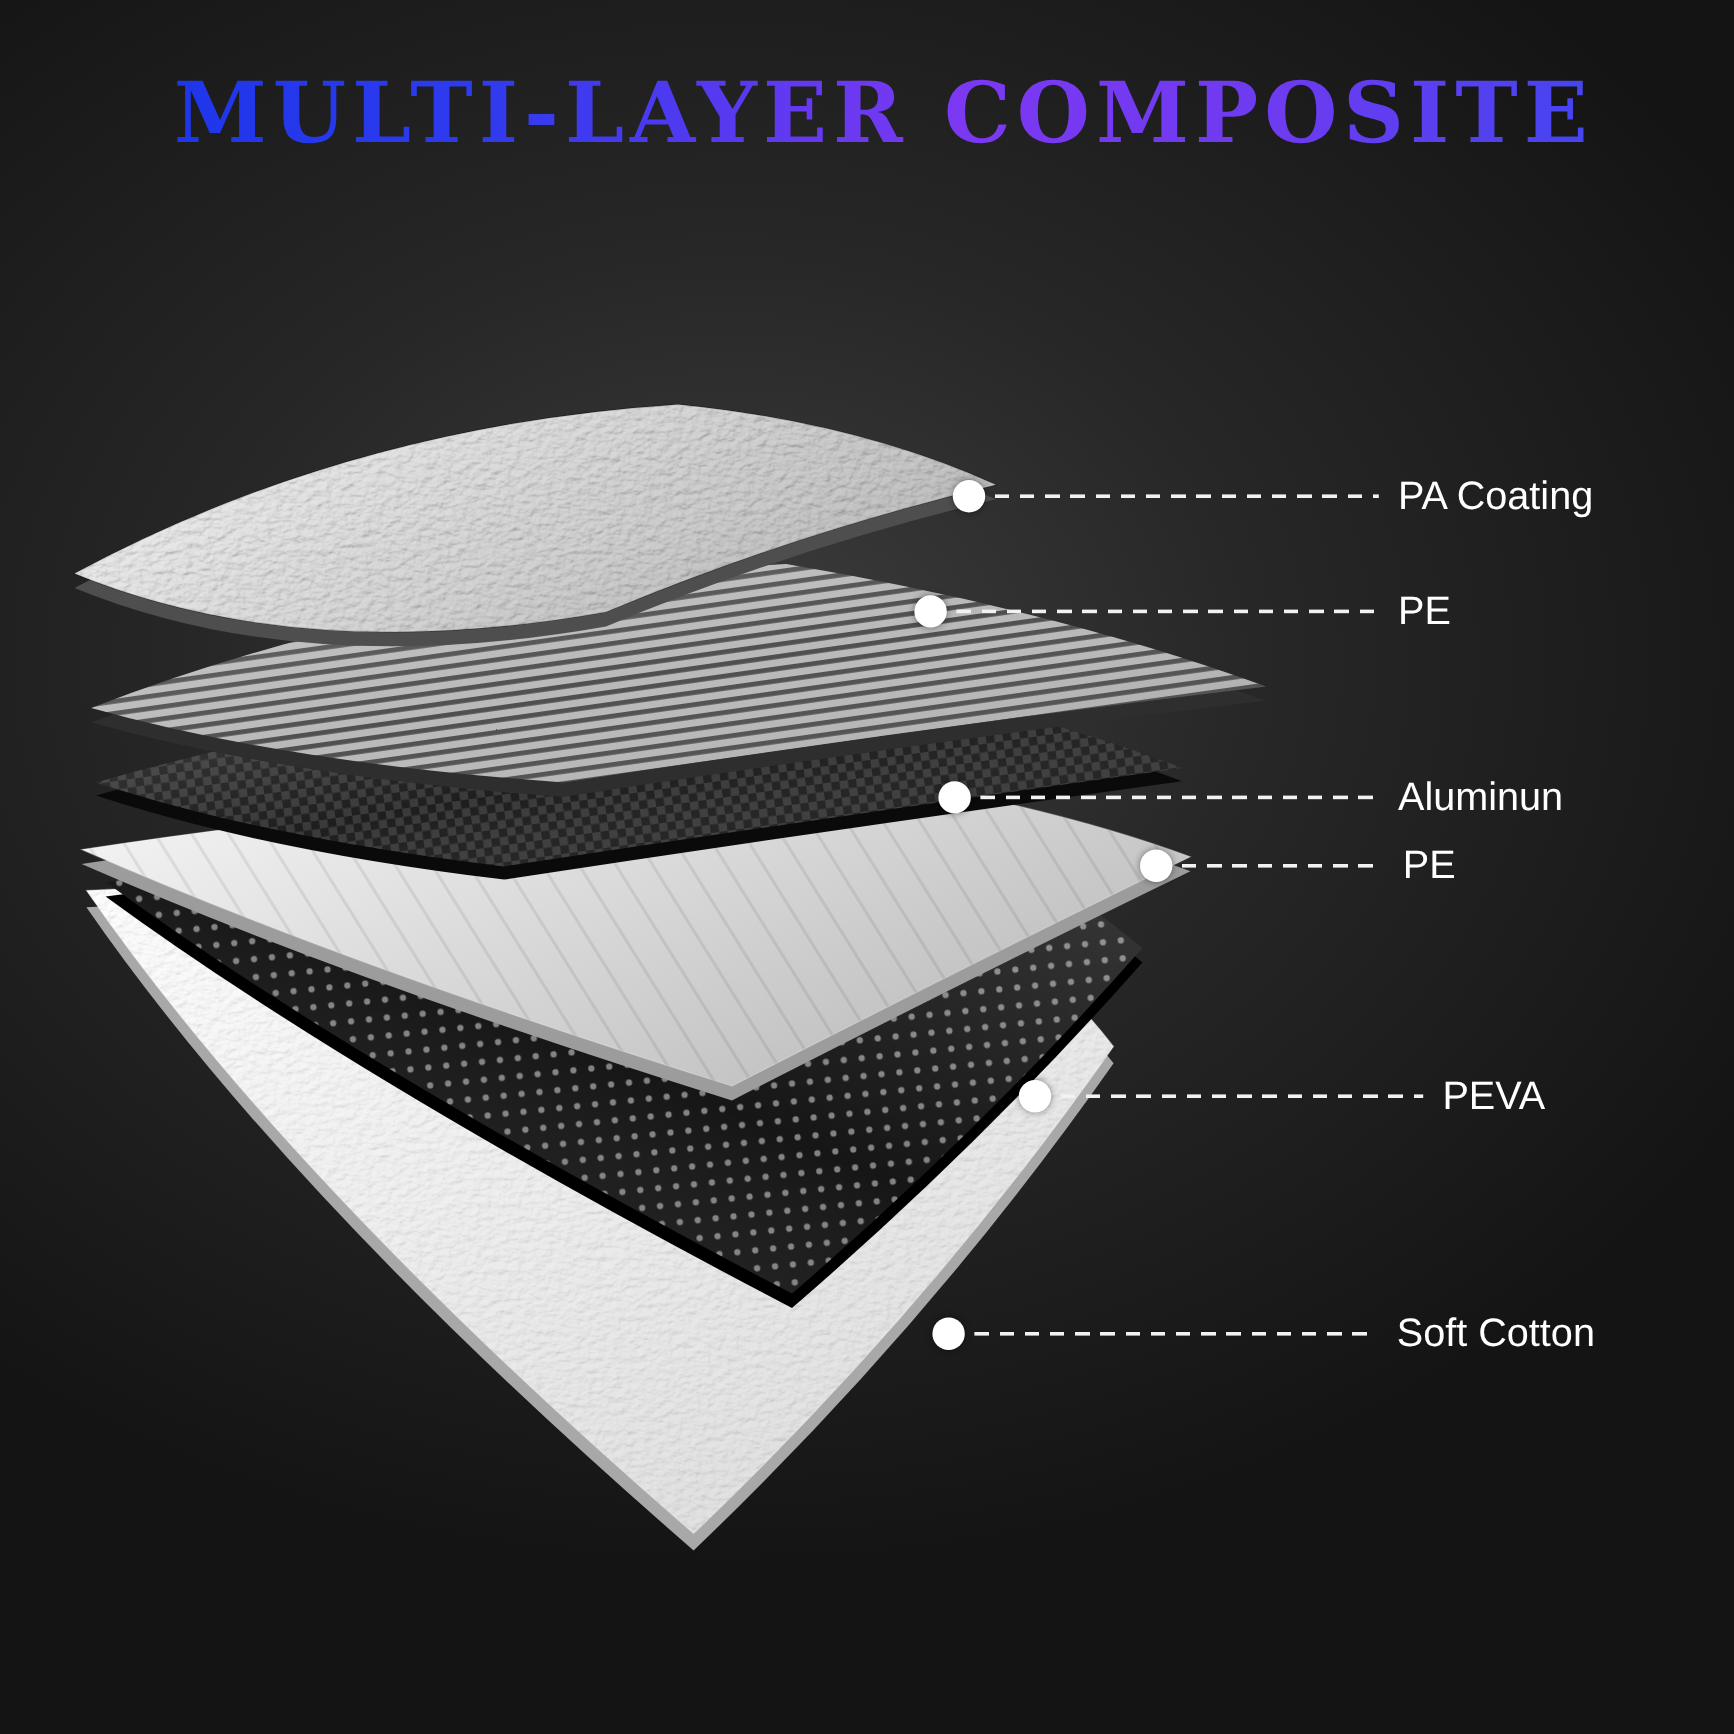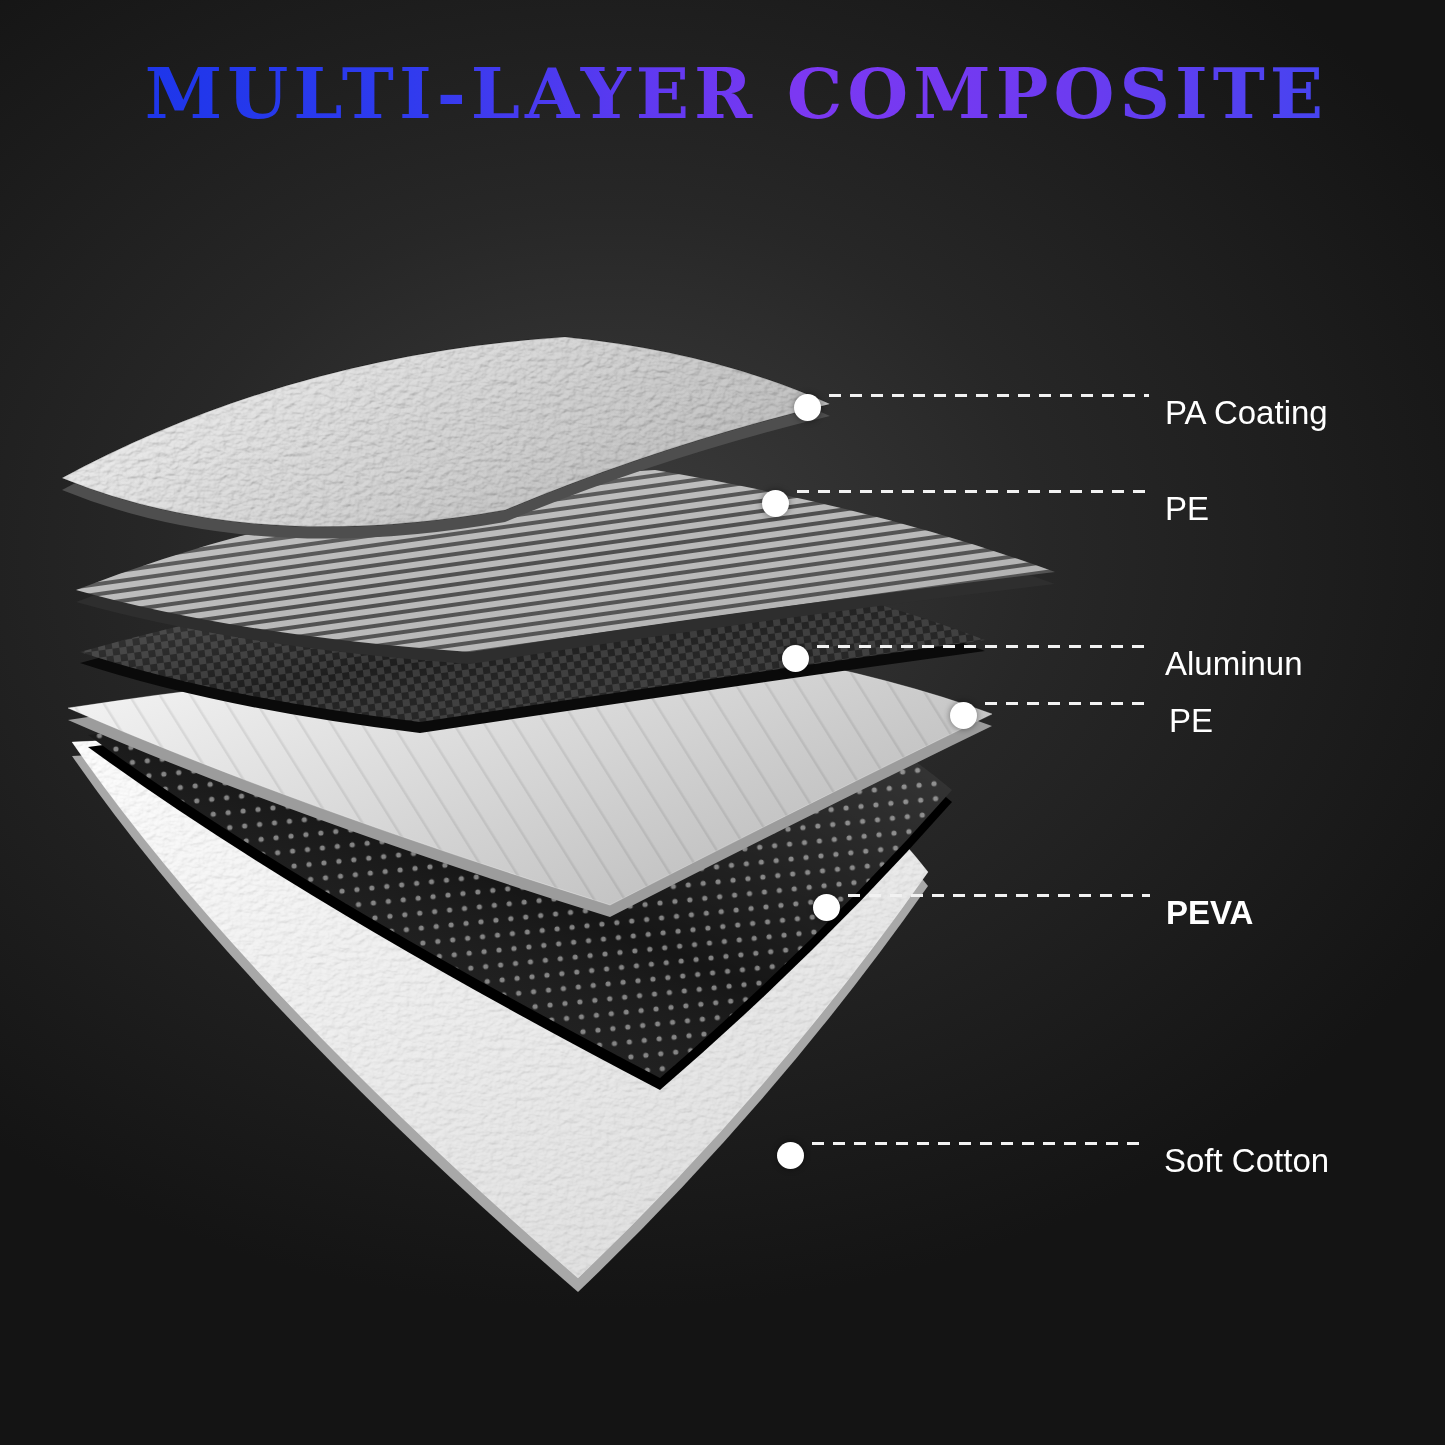--- a/index.html
+++ b/index.html
@@ -24,7 +24,7 @@
   .diagram { position:absolute; left:0; top:0; z-index:1; }
 
   
-  .callout { position:absolute; display:flex; z-index:2; }
+  .callout { position:absolute; display:flex; align-items:center; z-index:2; }
   .dot { width:27px; height:27px; border-radius:50%; background:#ffffff; flex:0 0 auto;
          box-shadow:0 0 6px rgba(0,0,0,.45); }
   .dash { height:3px; margin-left:8px;

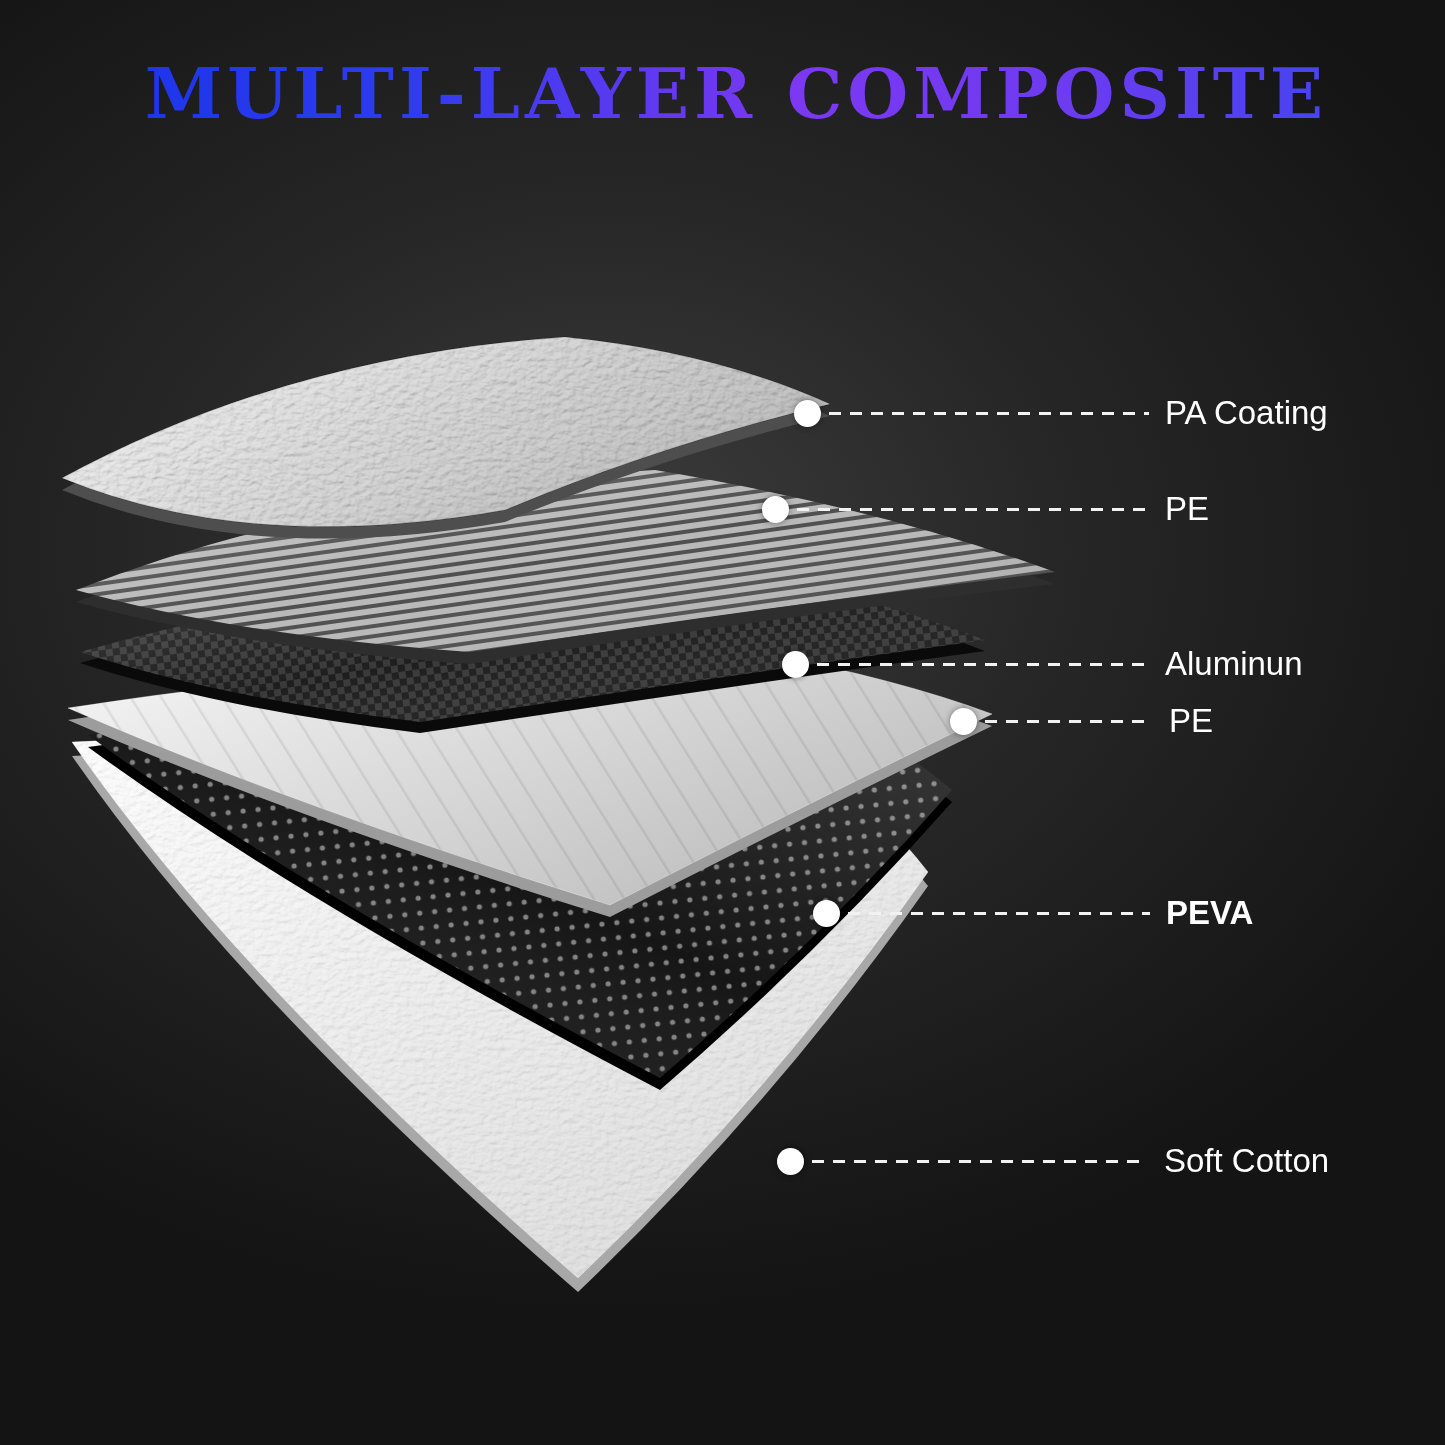--- a/index.html
+++ b/index.html
@@ -35,7 +35,7 @@
   .c2 { left:762px; top:490px; } .c2 .dash { width:352px; }
   .c3 { left:782px; top:609px;margin-top:36px; } .c3 .dash { width:332px; }
   .c4 { left:950px; top:702px; } .c4 .dash { width:168px; }
-  .c5 { left:813px; top:894px;font-weight:bold; } .c5 .dash { width:302px; }
+  .c5 { left:849px; top:894px; } .c5 .dash { width:302px; }
   .c6 { left:777px; top:1142px; } .c6 .dash { width:336px; }
 </style>
 </head>

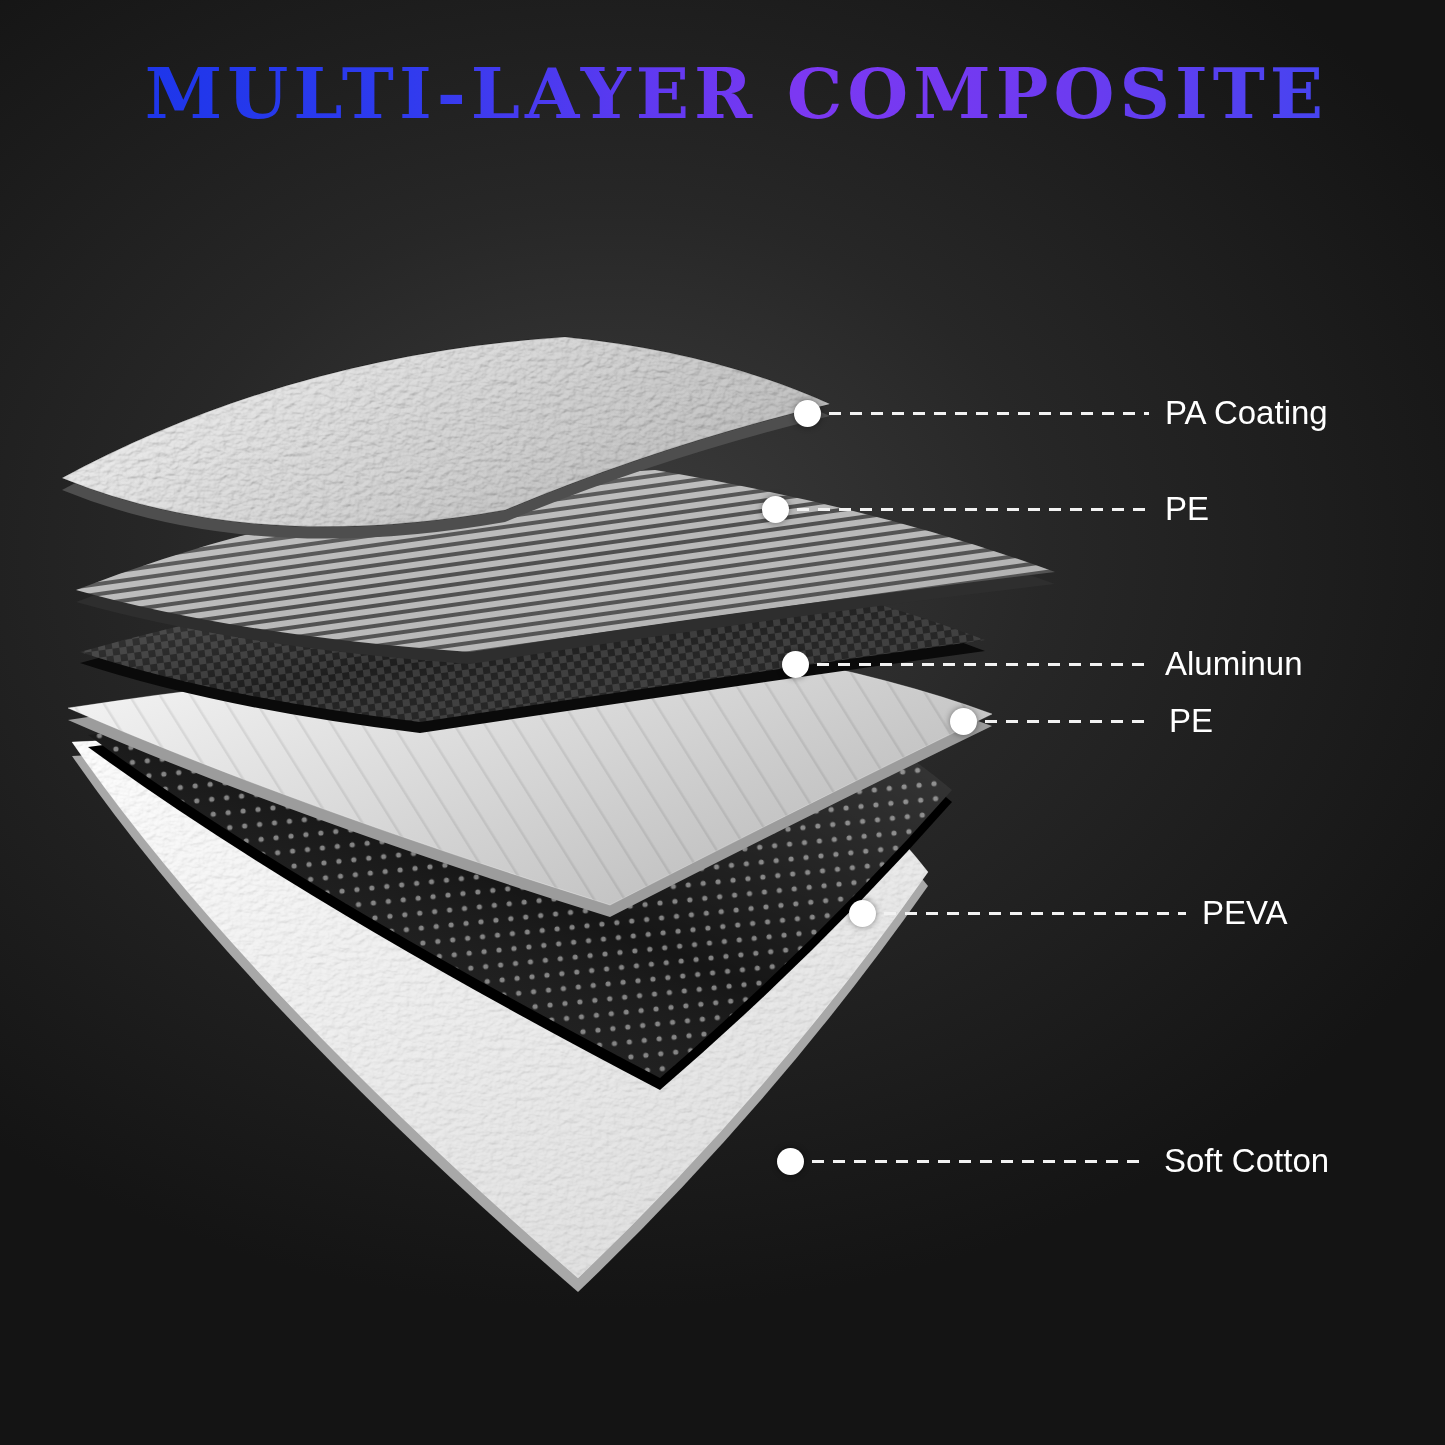--- a/index.html
+++ b/index.html
@@ -36,7 +36,7 @@
   .c3 { left:782px; top:609px;margin-top:36px; } .c3 .dash { width:332px; }
   .c4 { left:950px; top:702px; } .c4 .dash { width:168px; }
   .c5 { left:849px; top:894px; } .c5 .dash { width:302px; }
-  .c6 { left:777px; top:1142px; } .c6 .dash { width:336px; }
+  .c6 { left:777px; top:1092px; } .c6 .dash { width:336px; }
 </style>
 </head>
 <body>

